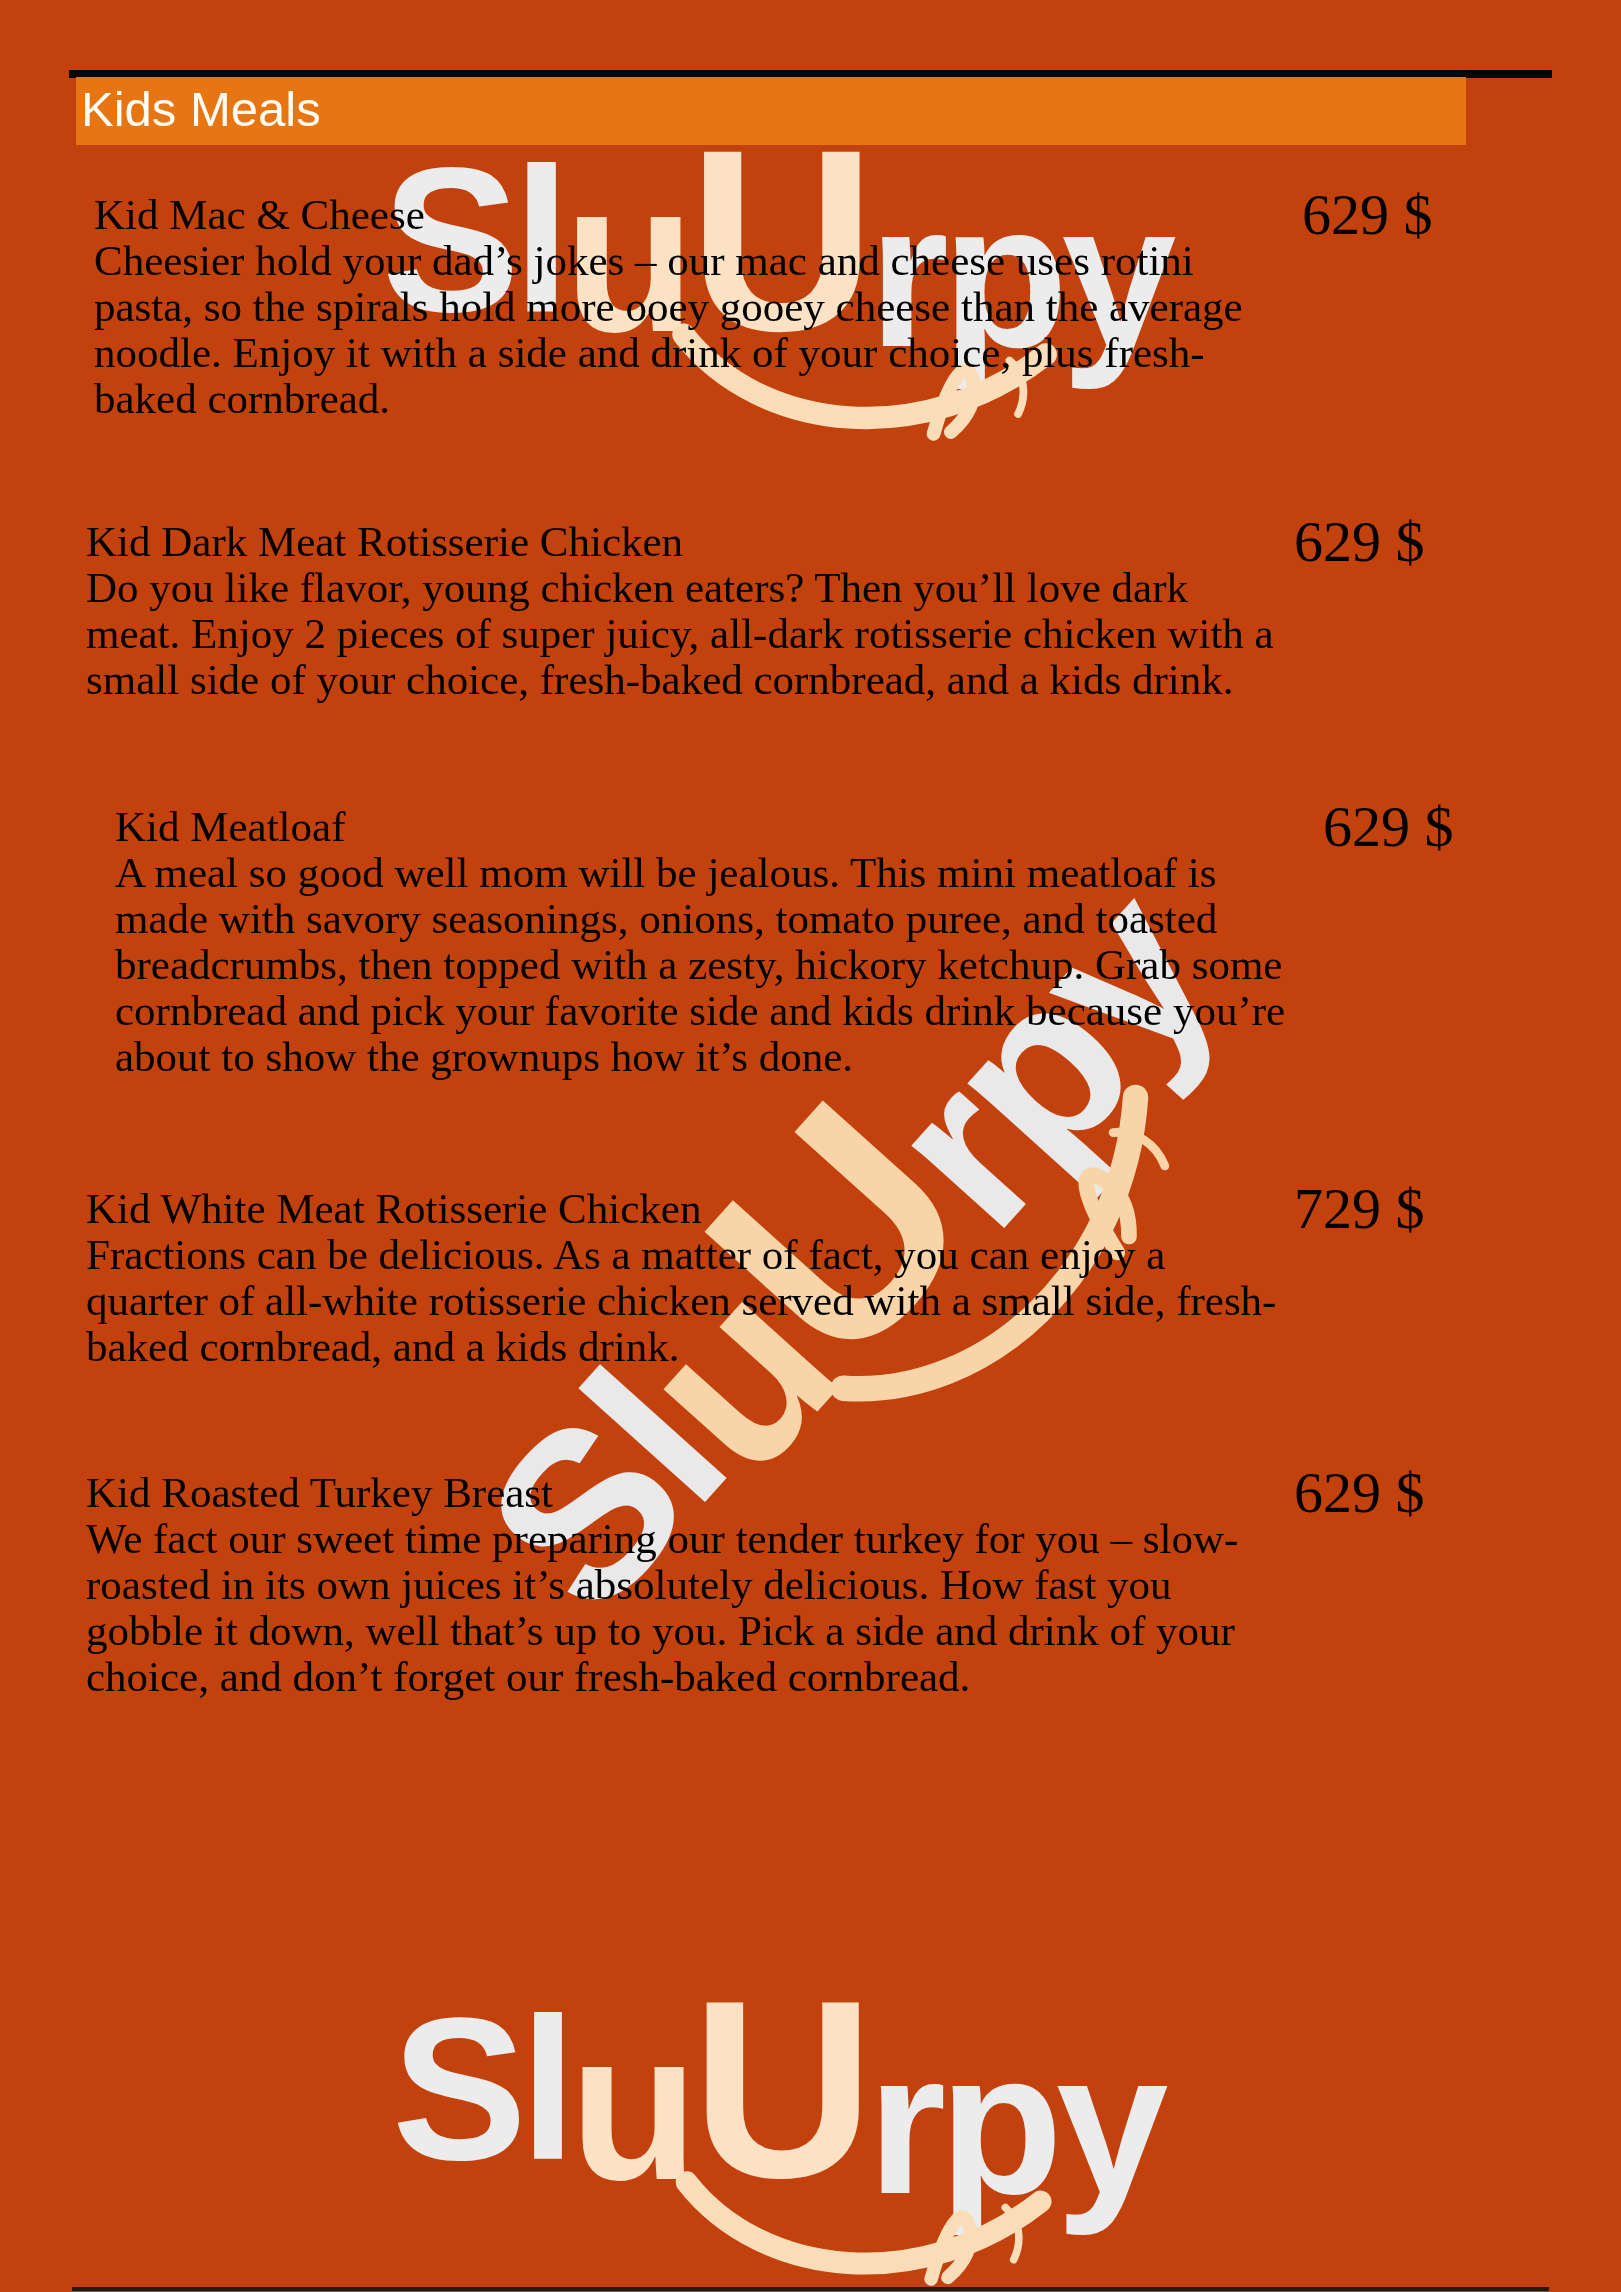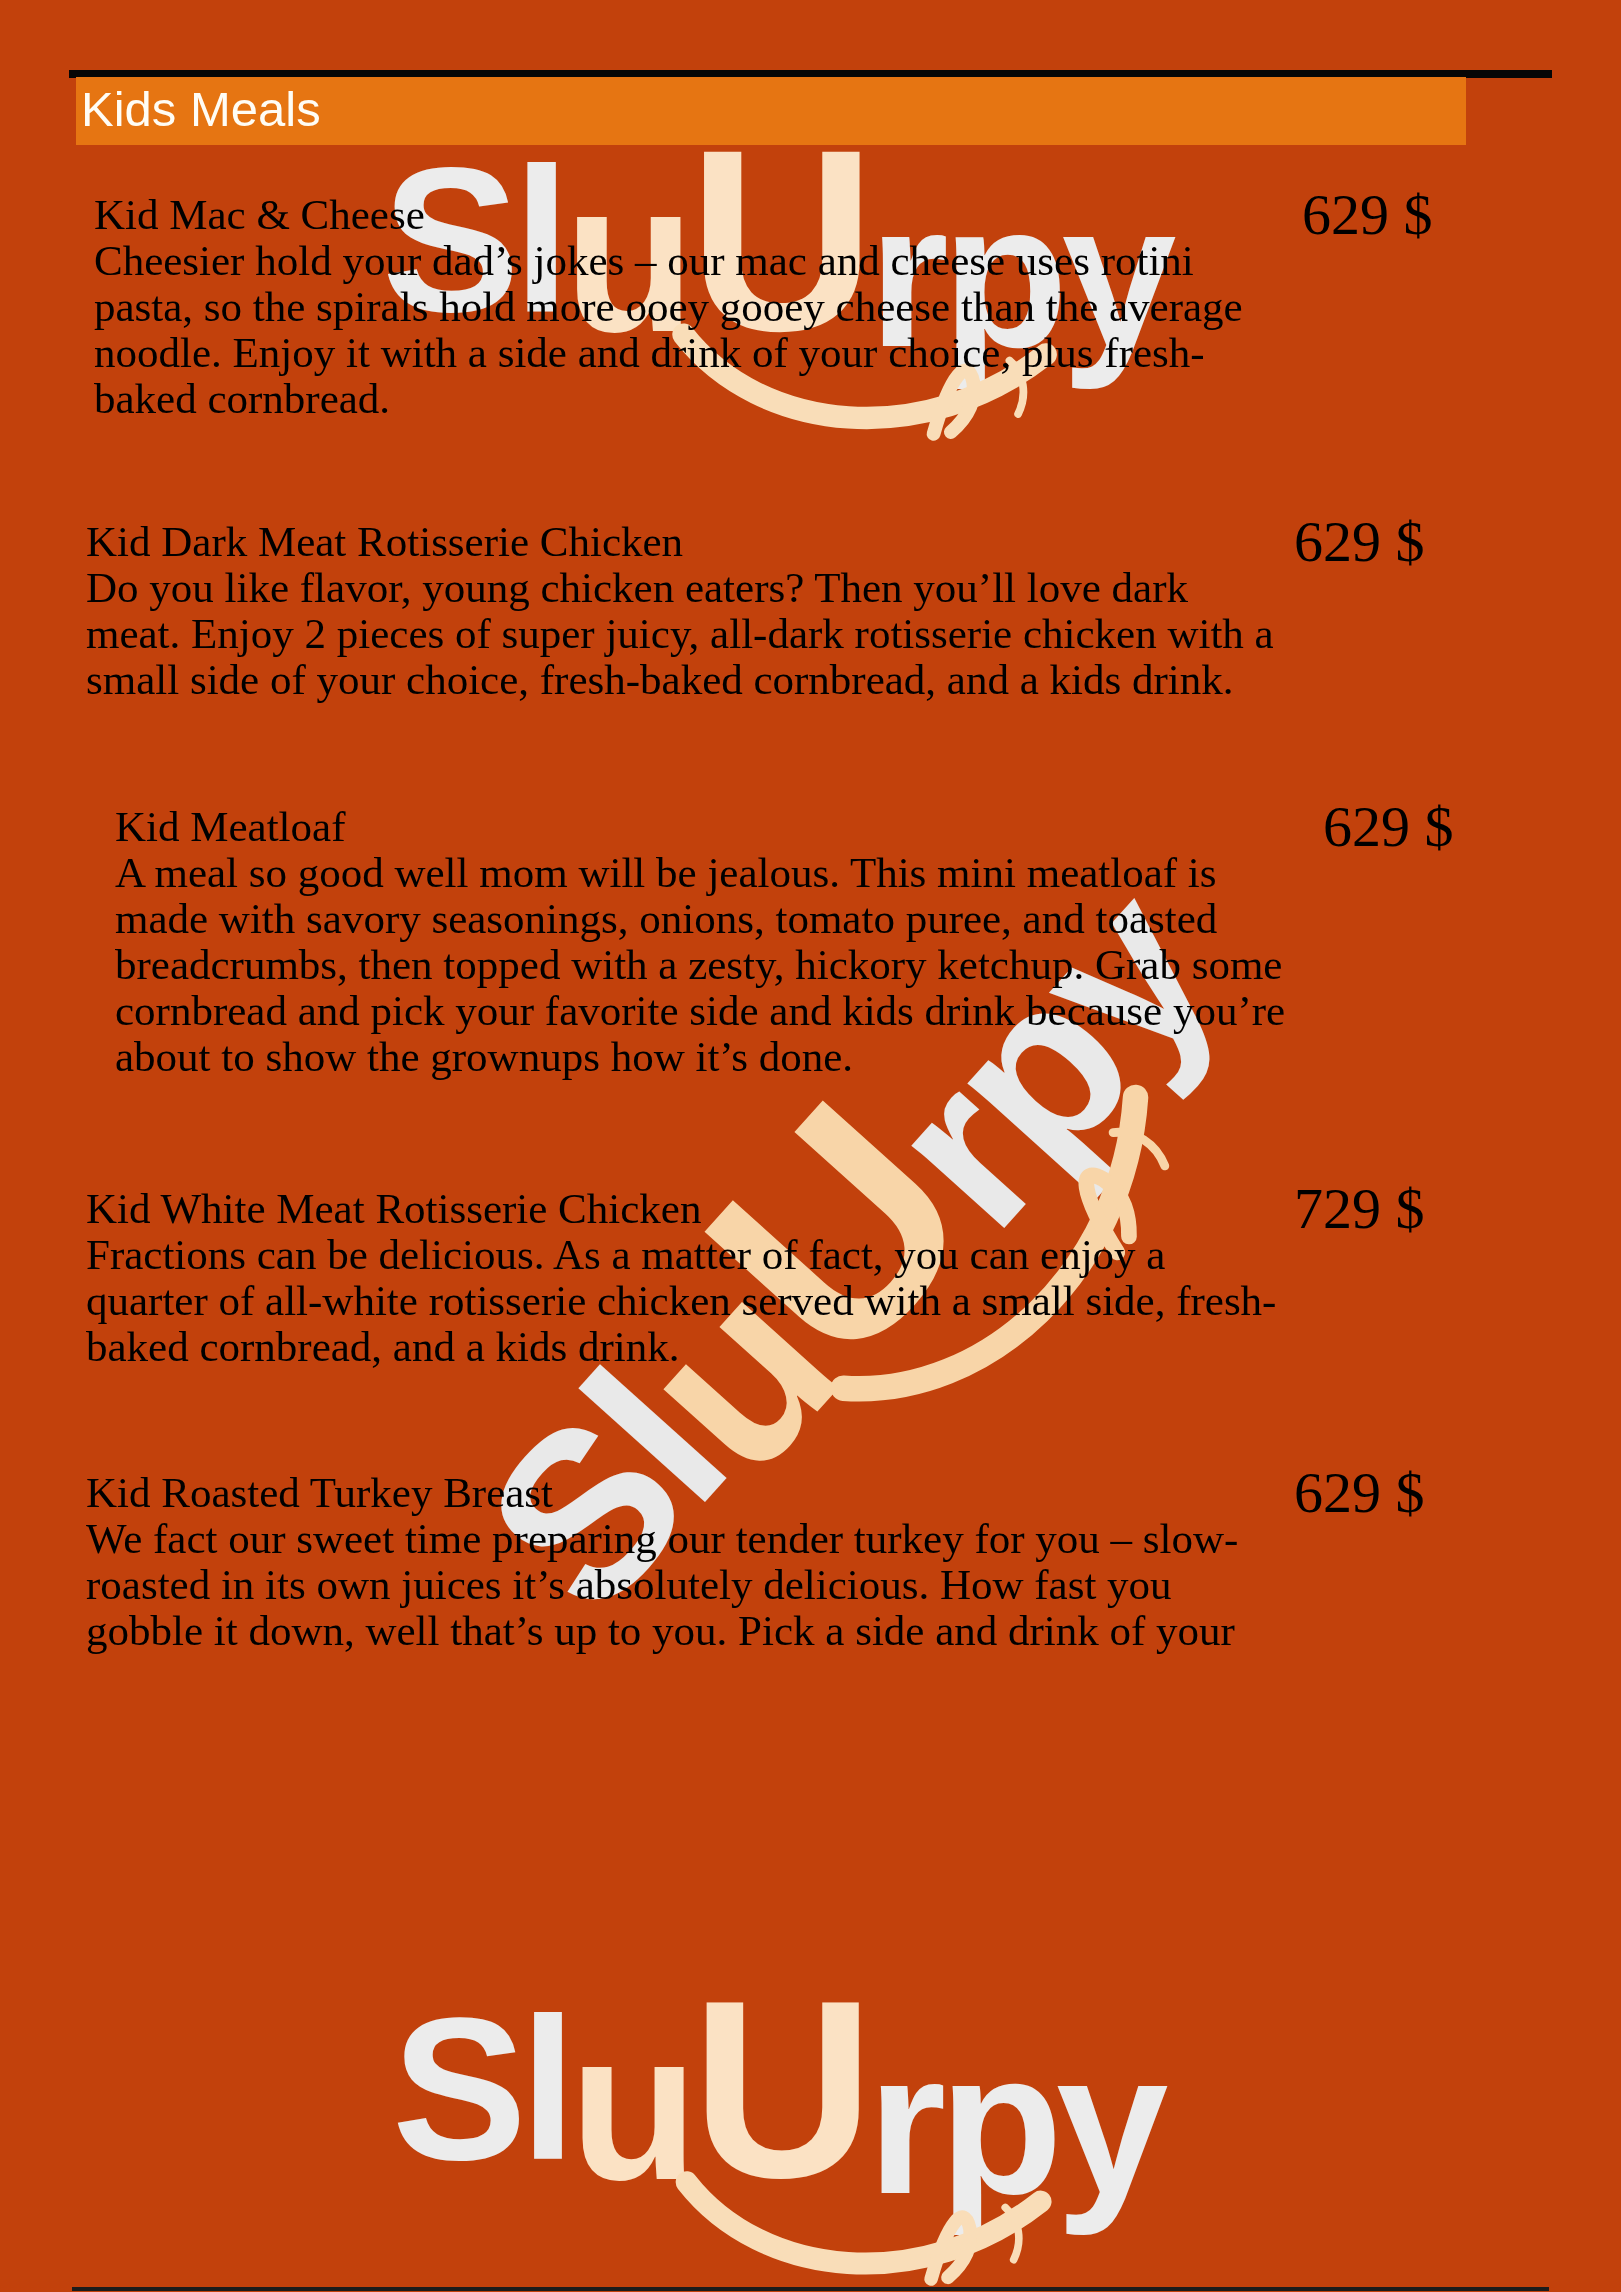--- a/index.html
+++ b/index.html
@@ -155,6 +155,7 @@
     <div class="desc-line">We fact our sweet time preparing our tender turkey for you – slow-</div>
     <div class="desc-line">roasted in its own juices it’s absolutely delicious. How fast you</div>
     <div class="desc-line">gobble it down, well that’s up to you. Pick a side and drink of your</div>
+    <div class="desc-line">choice, and don’t forget our fresh-baked cornbread.</div>
   </div>
 
   <div class="bottom-rule"></div>

